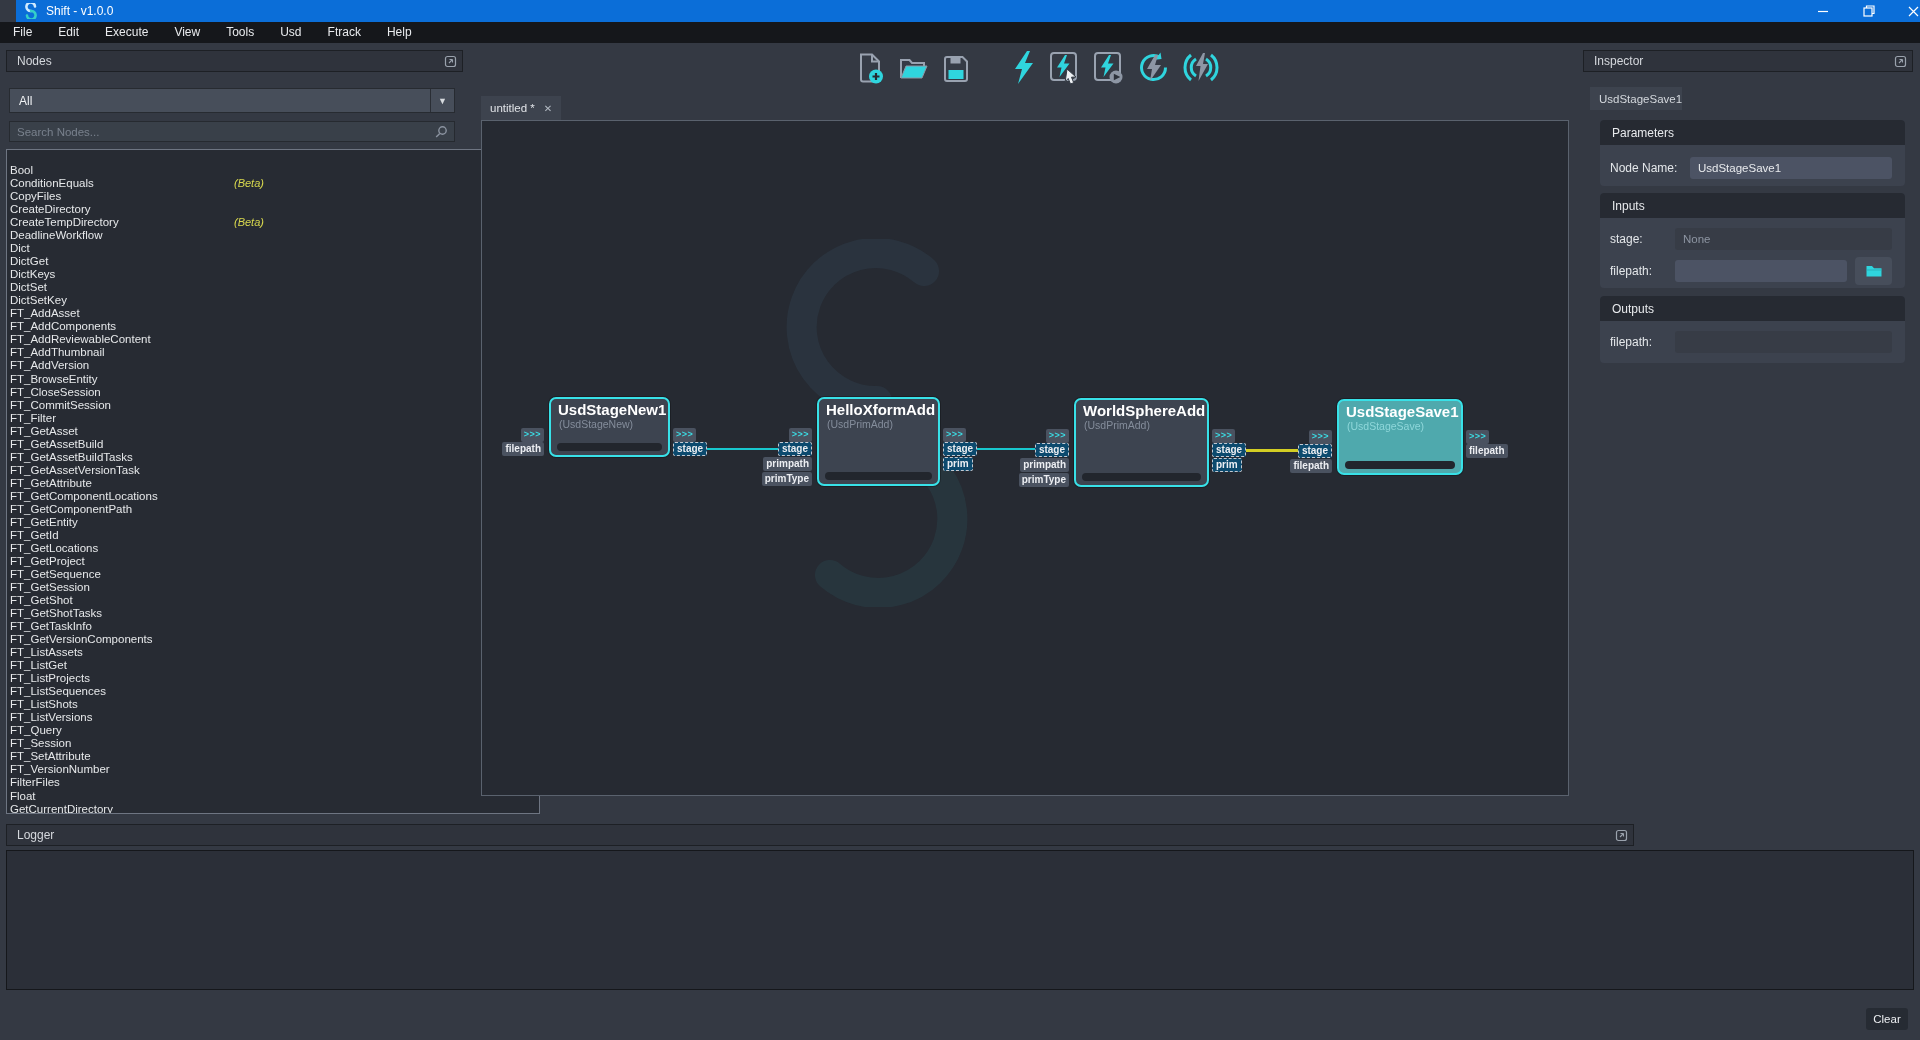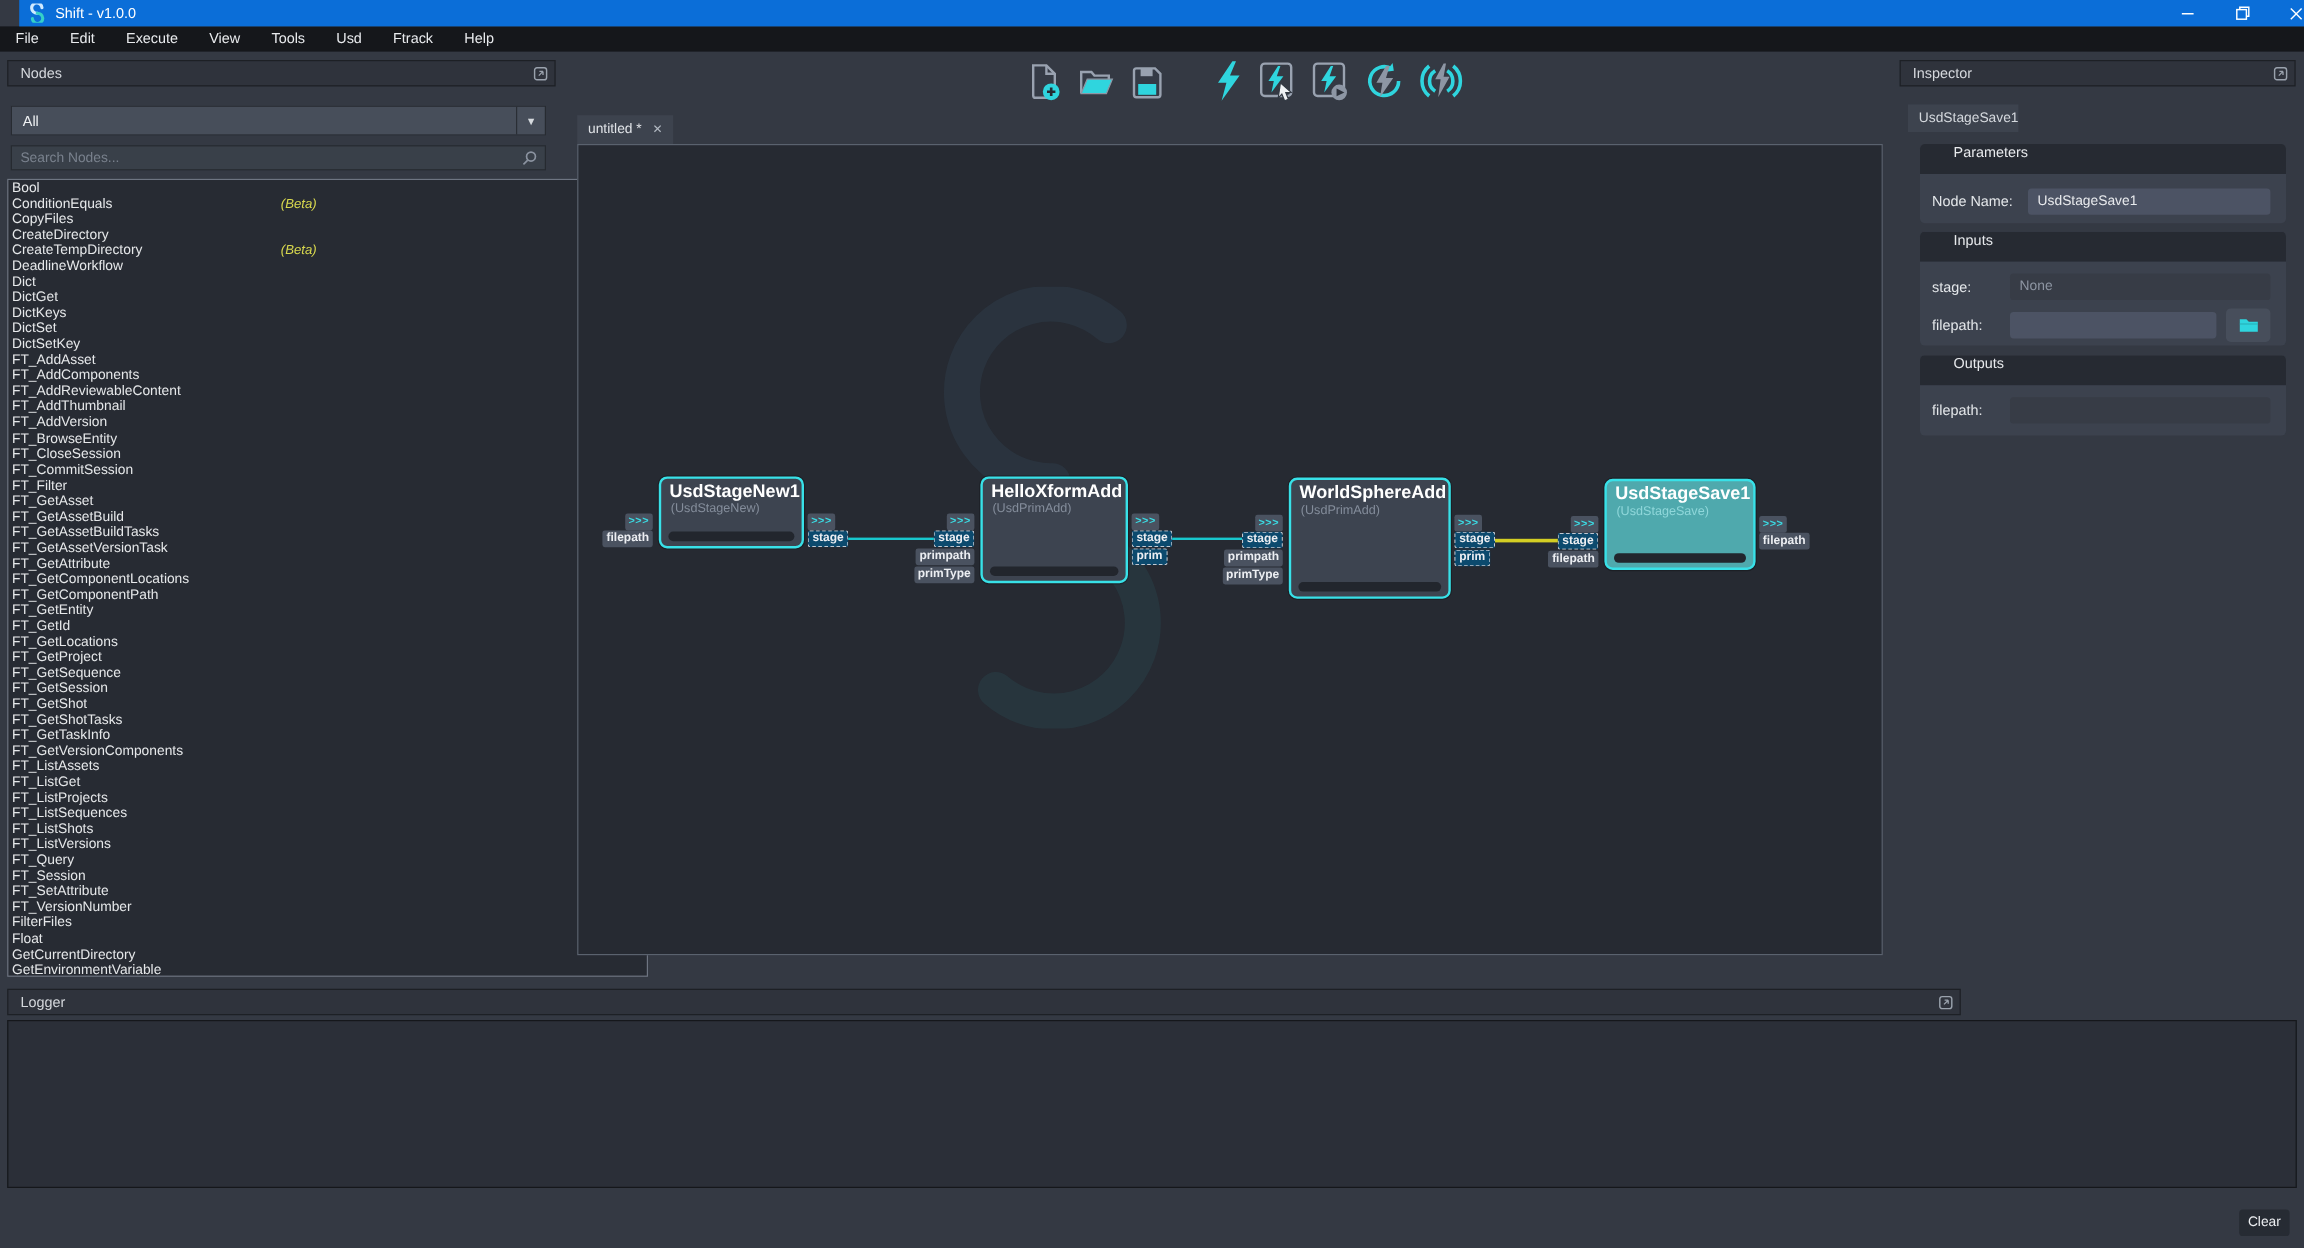--- a/index.html
+++ b/index.html
@@ -70,8 +70,8 @@
 .node-tab{position:absolute;left:1590px;top:87px;width:92px;height:23px;background:#3d434e;
   font-size:11.5px;color:#d4d8dd;display:flex;align-items:center;padding-left:9px}
 .isec{position:absolute;left:1600px;width:305px;background:#3c424e;border-radius:4px;overflow:hidden}
-.isec-hdr{height:25px;background:#262a32;display:flex;align-items:flex-start;
-  padding-left:28px;font-size:12px;color:#e8eaed}
+.isec-hdr{height:25px;background:#262a32;display:flex;align-items:center;
+  padding-left:12px;font-size:12px;color:#e8eaed}
 .irow{display:flex;align-items:center;padding:0 13px 0 10px}
 .ilabel{width:55px;text-align:left;margin-right:10px;font-size:12px;color:#e4e7ea;white-space:nowrap}
 .iinput{flex:1;height:22px;background:#4c5364;border:none;border-radius:3px;color:#e8eaed;

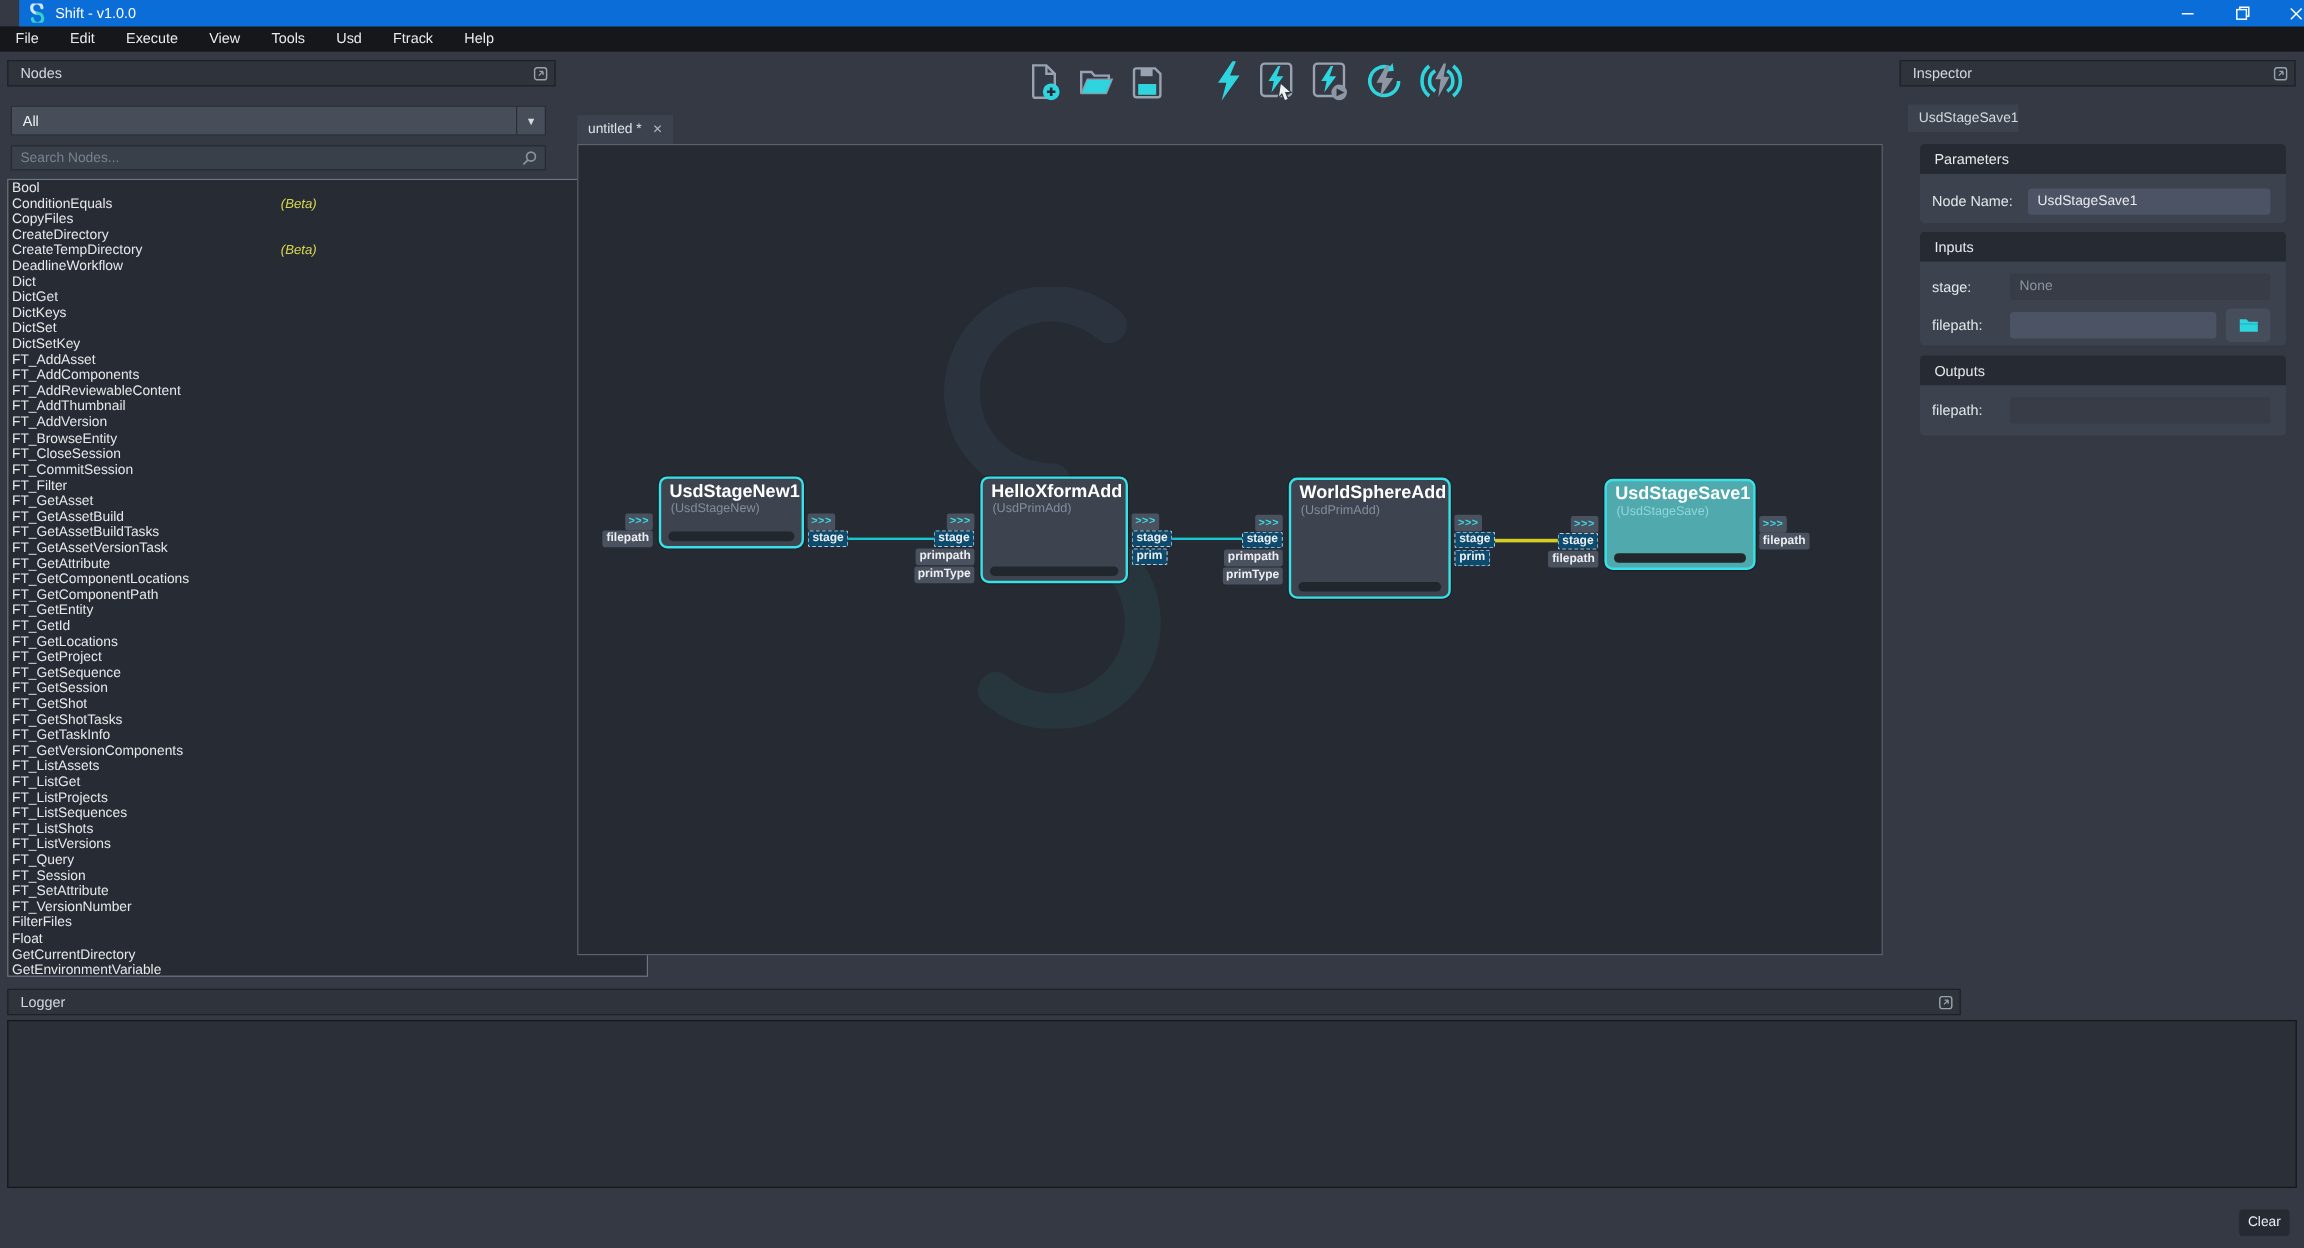--- a/index.html
+++ b/index.html
@@ -37,7 +37,7 @@
 .searchbox input::placeholder{color:#79818d}
 .searchbox .mag{margin-right:6px;display:flex}
 .nodelist{position:absolute;left:6px;top:149px;width:534px;height:665px;background:#272b33;
-  border:1px solid #6e7582;overflow:hidden;padding-top:1px}
+  border:1px solid #6e7582;overflow:hidden;padding-top:14px}
 .nl-row{position:relative;height:13.04px;line-height:13px;font-size:11.5px;color:#e6e8ea;
   padding-left:3px;white-space:nowrap}
 .nl-badge{position:absolute;left:227px;top:0;color:#d8d84e;font-style:italic;font-size:11px}

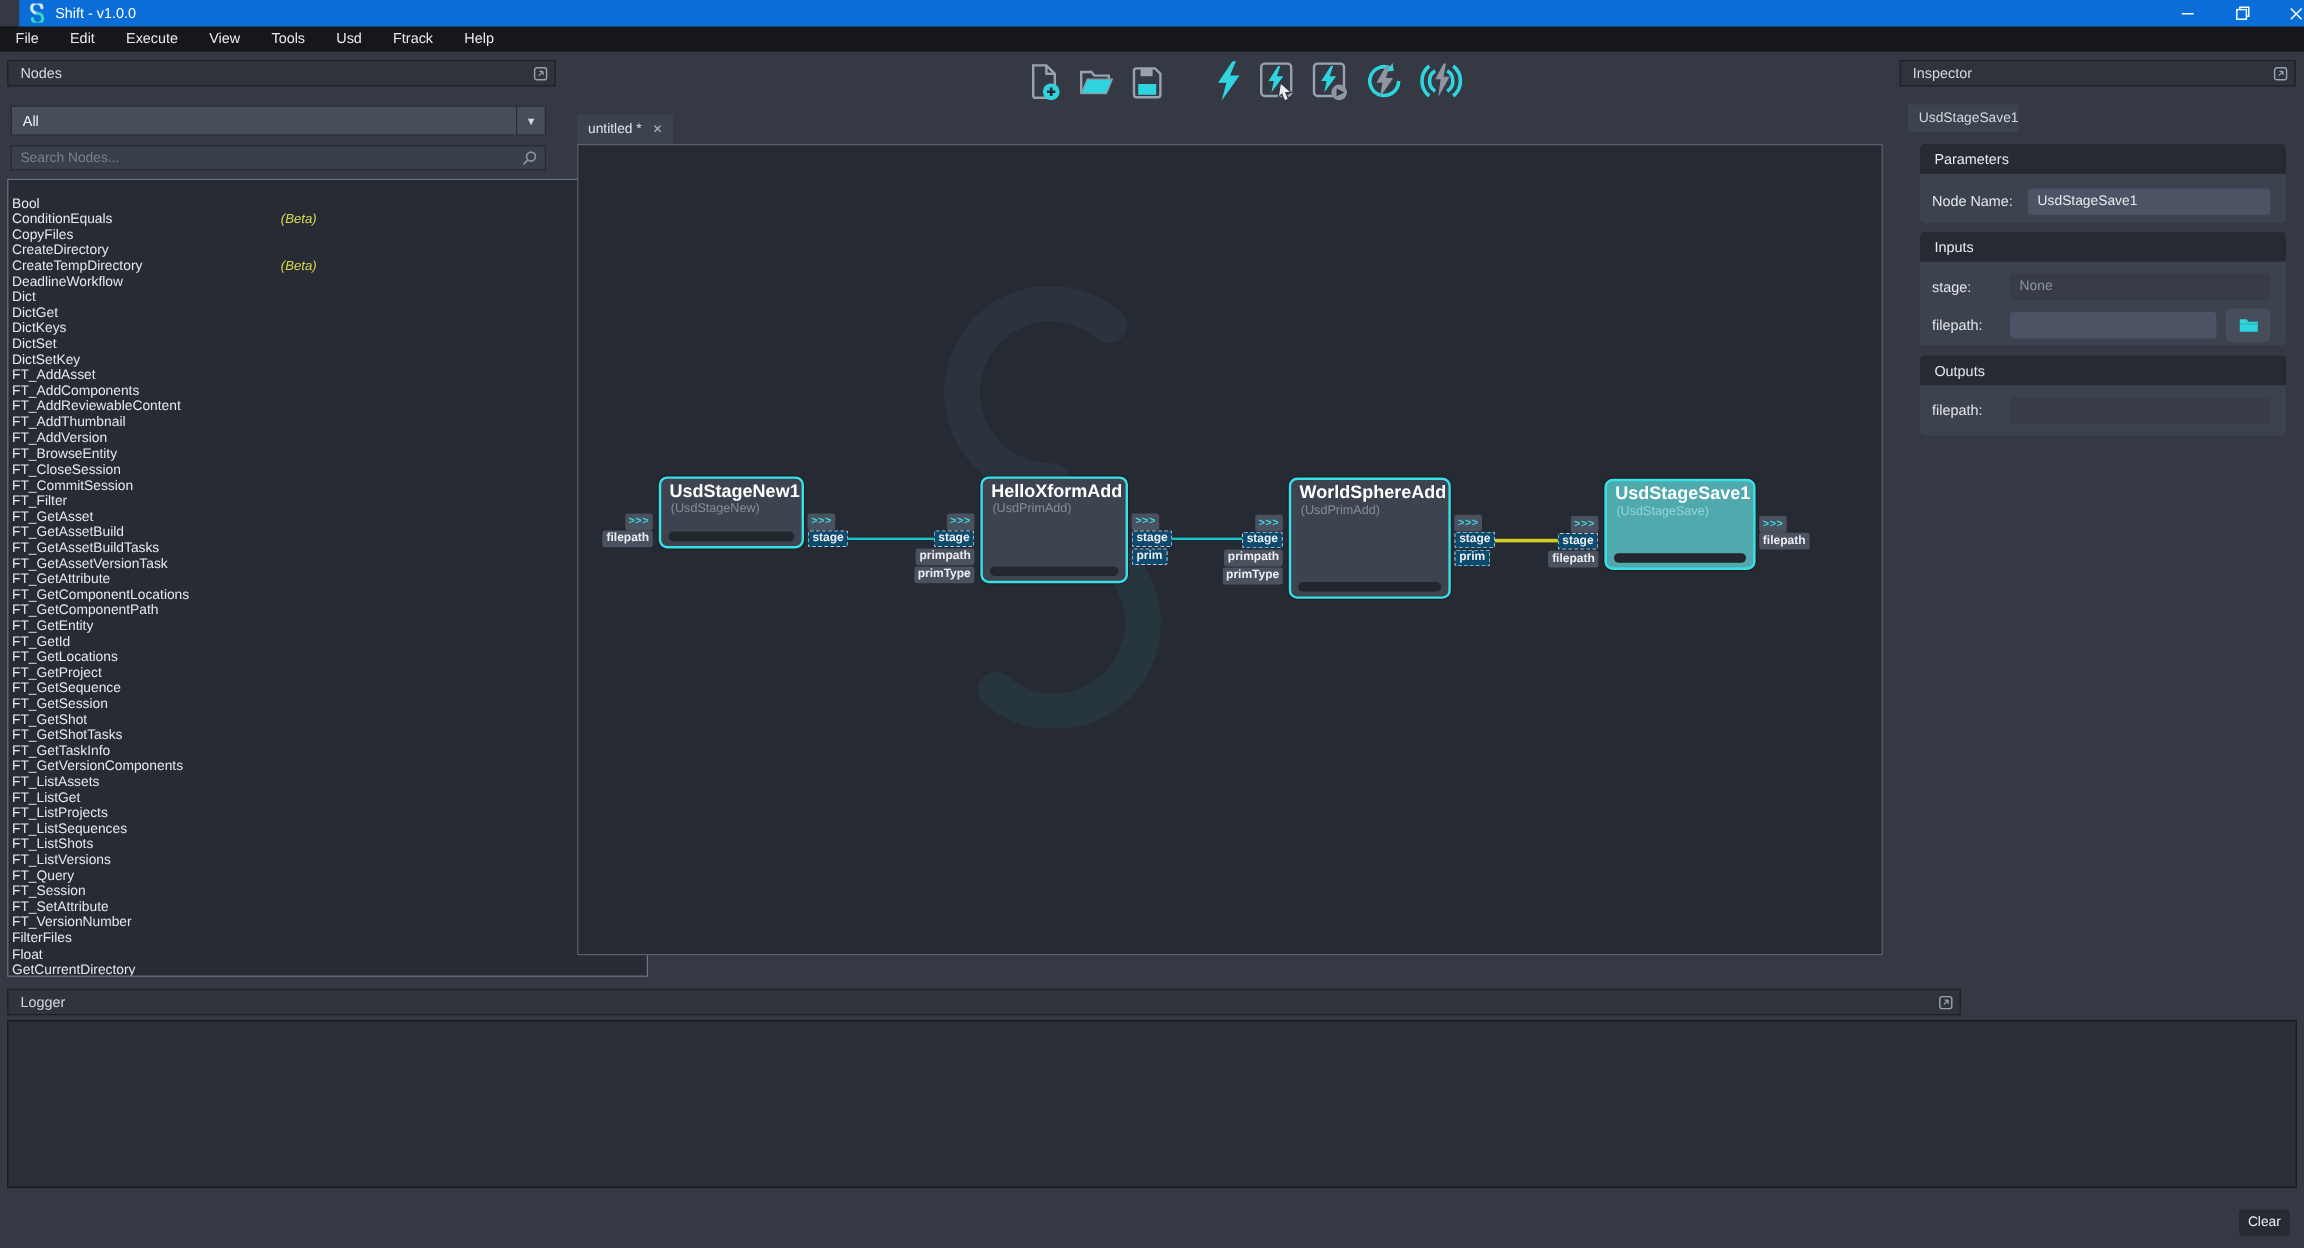--- a/index.html
+++ b/index.html
@@ -303,7 +303,7 @@
     <div class="port exec" style="top: 307px; left: 461px;">&gt;&gt;&gt;</div>
     <div class="port dashed" style="top: 321px; left: 461px;">stage</div>
     <div class="port dashed" style="top: 336px; left: 461px;">prim</div>
-    <div class="gnode" style="left: 592px; top: 277px; width: 135px; height: 101px;">
+    <div class="gnode" style="left: 592px; top: 277px; width: 135px; height: 89px;">
       <div class="gtitle">WorldSphereAdd</div>
       <div class="gsub">(UsdPrimAdd)</div>
       <div class="gbar"></div>

